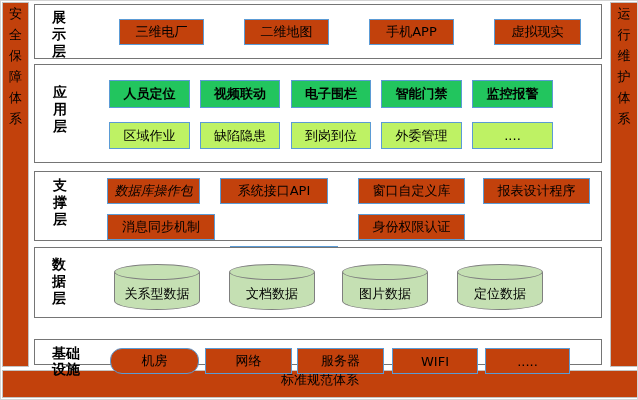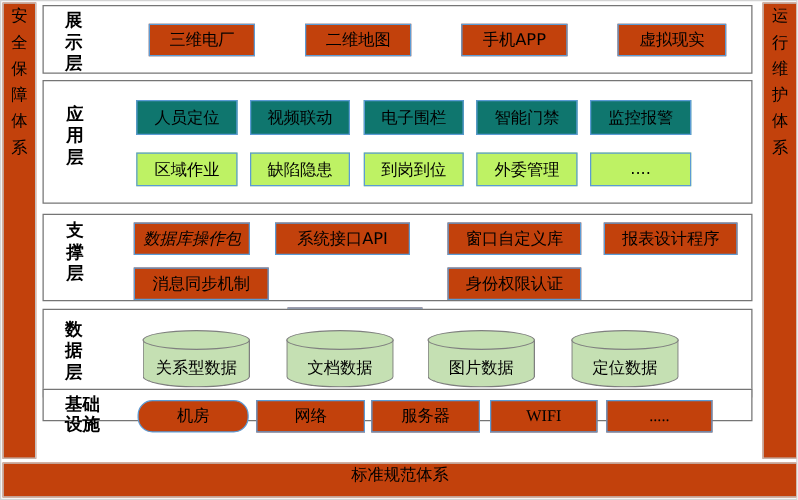--- a/index.html
+++ b/index.html
@@ -64,7 +64,7 @@
     font-size:13px;
     white-space:nowrap;
   }
-  .box.yellow { background:#0f766e; height:28px; }
+  .box.yellow { background:#22c55e; height:28px;font-weight:bold; }
   .box.green  { background:#bef264; height:27px; }
 
   

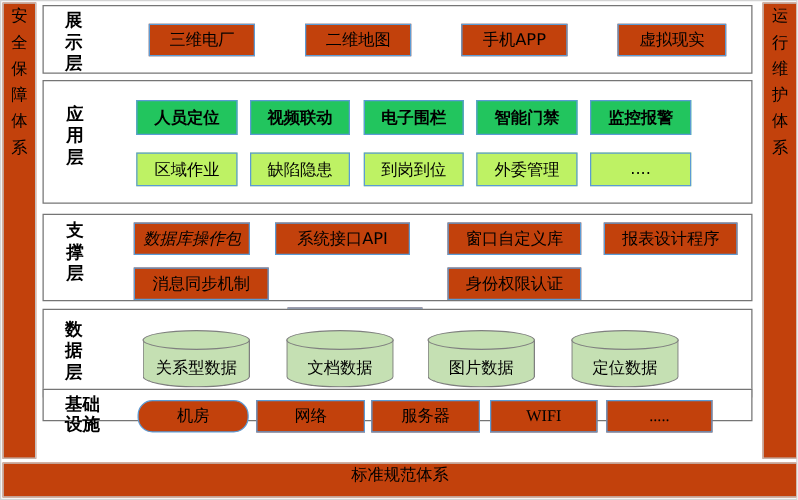--- a/index.html
+++ b/index.html
@@ -161,7 +161,7 @@
     </div>
   </div>
 
-  <div class="panel" style="top:310px; height:26px;font-family:Liberation Serif, serif;">
+  <div class="panel" style="top:338px; height:26px;">
     <div class="vlabel two-col" style="left:15px; top:5px;">基础设施</div>
     <div class="box" style="left:75px;  top:8px; width:89px;border-radius:12px;">机房</div>
     <div class="box" style="left:170px; top:8px; width:87px;">网络</div>

